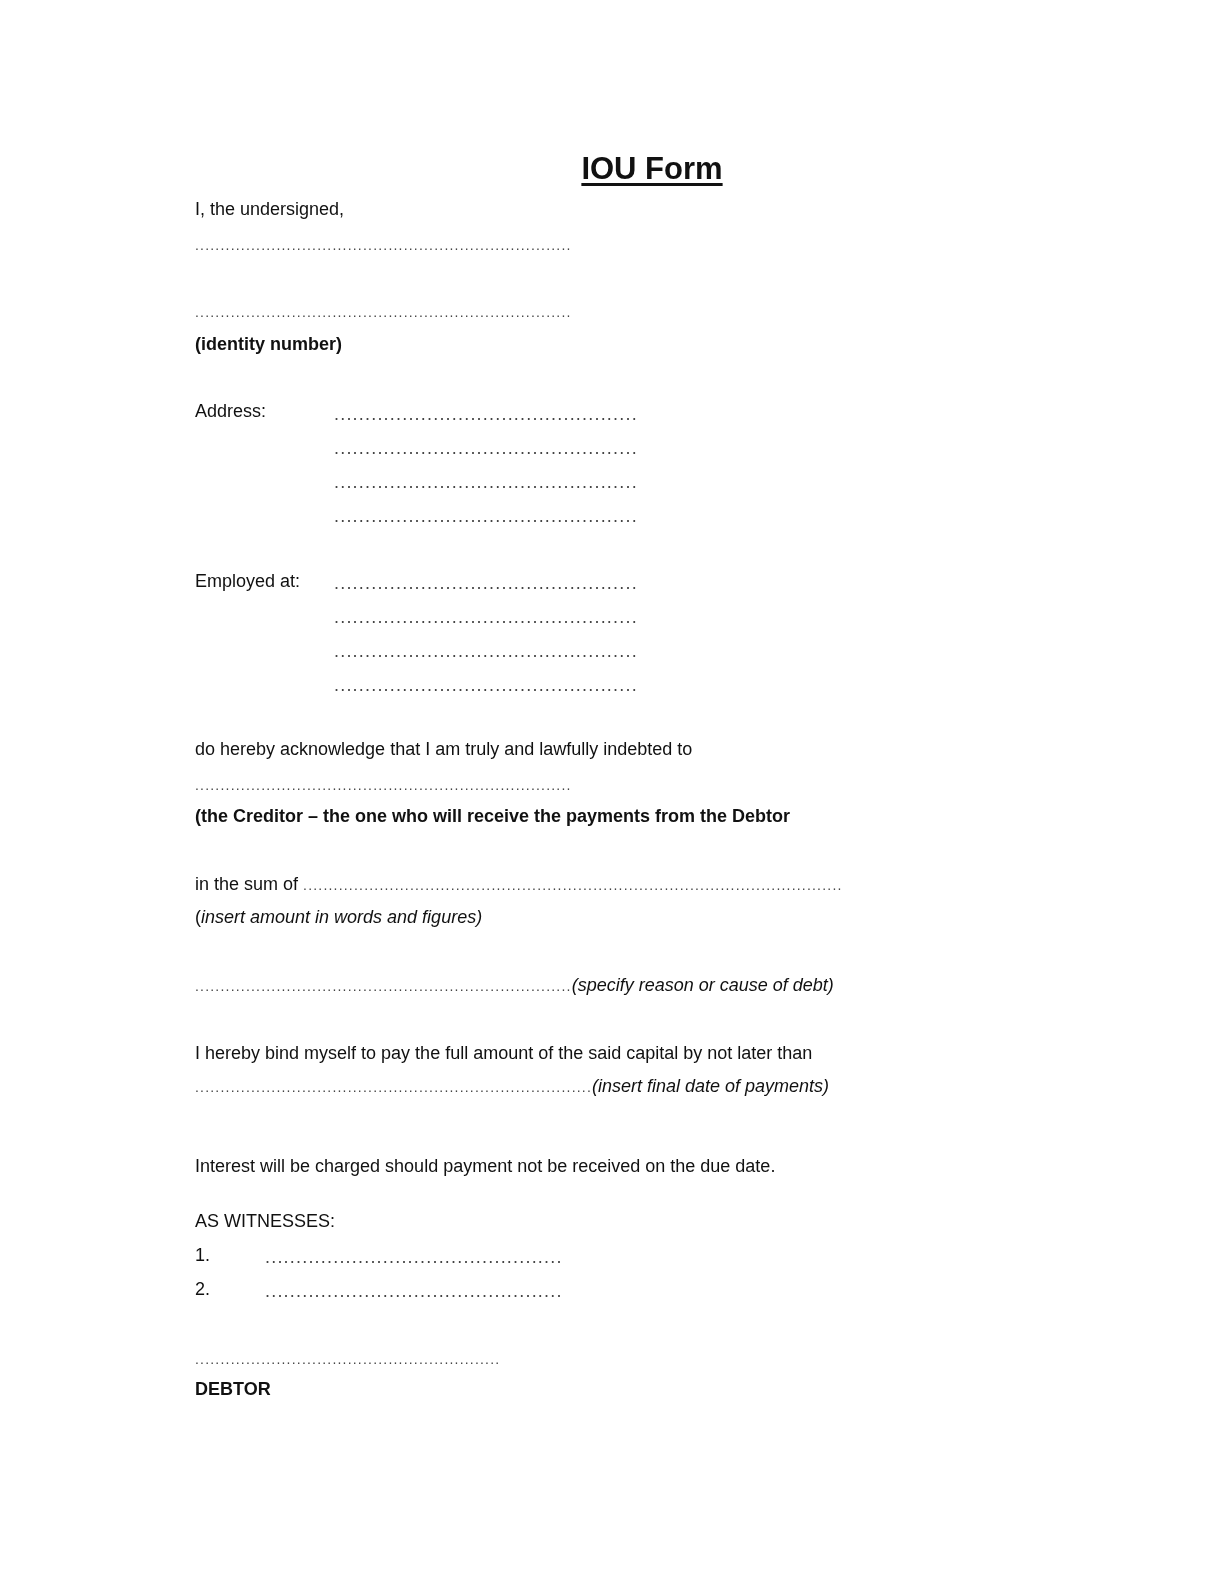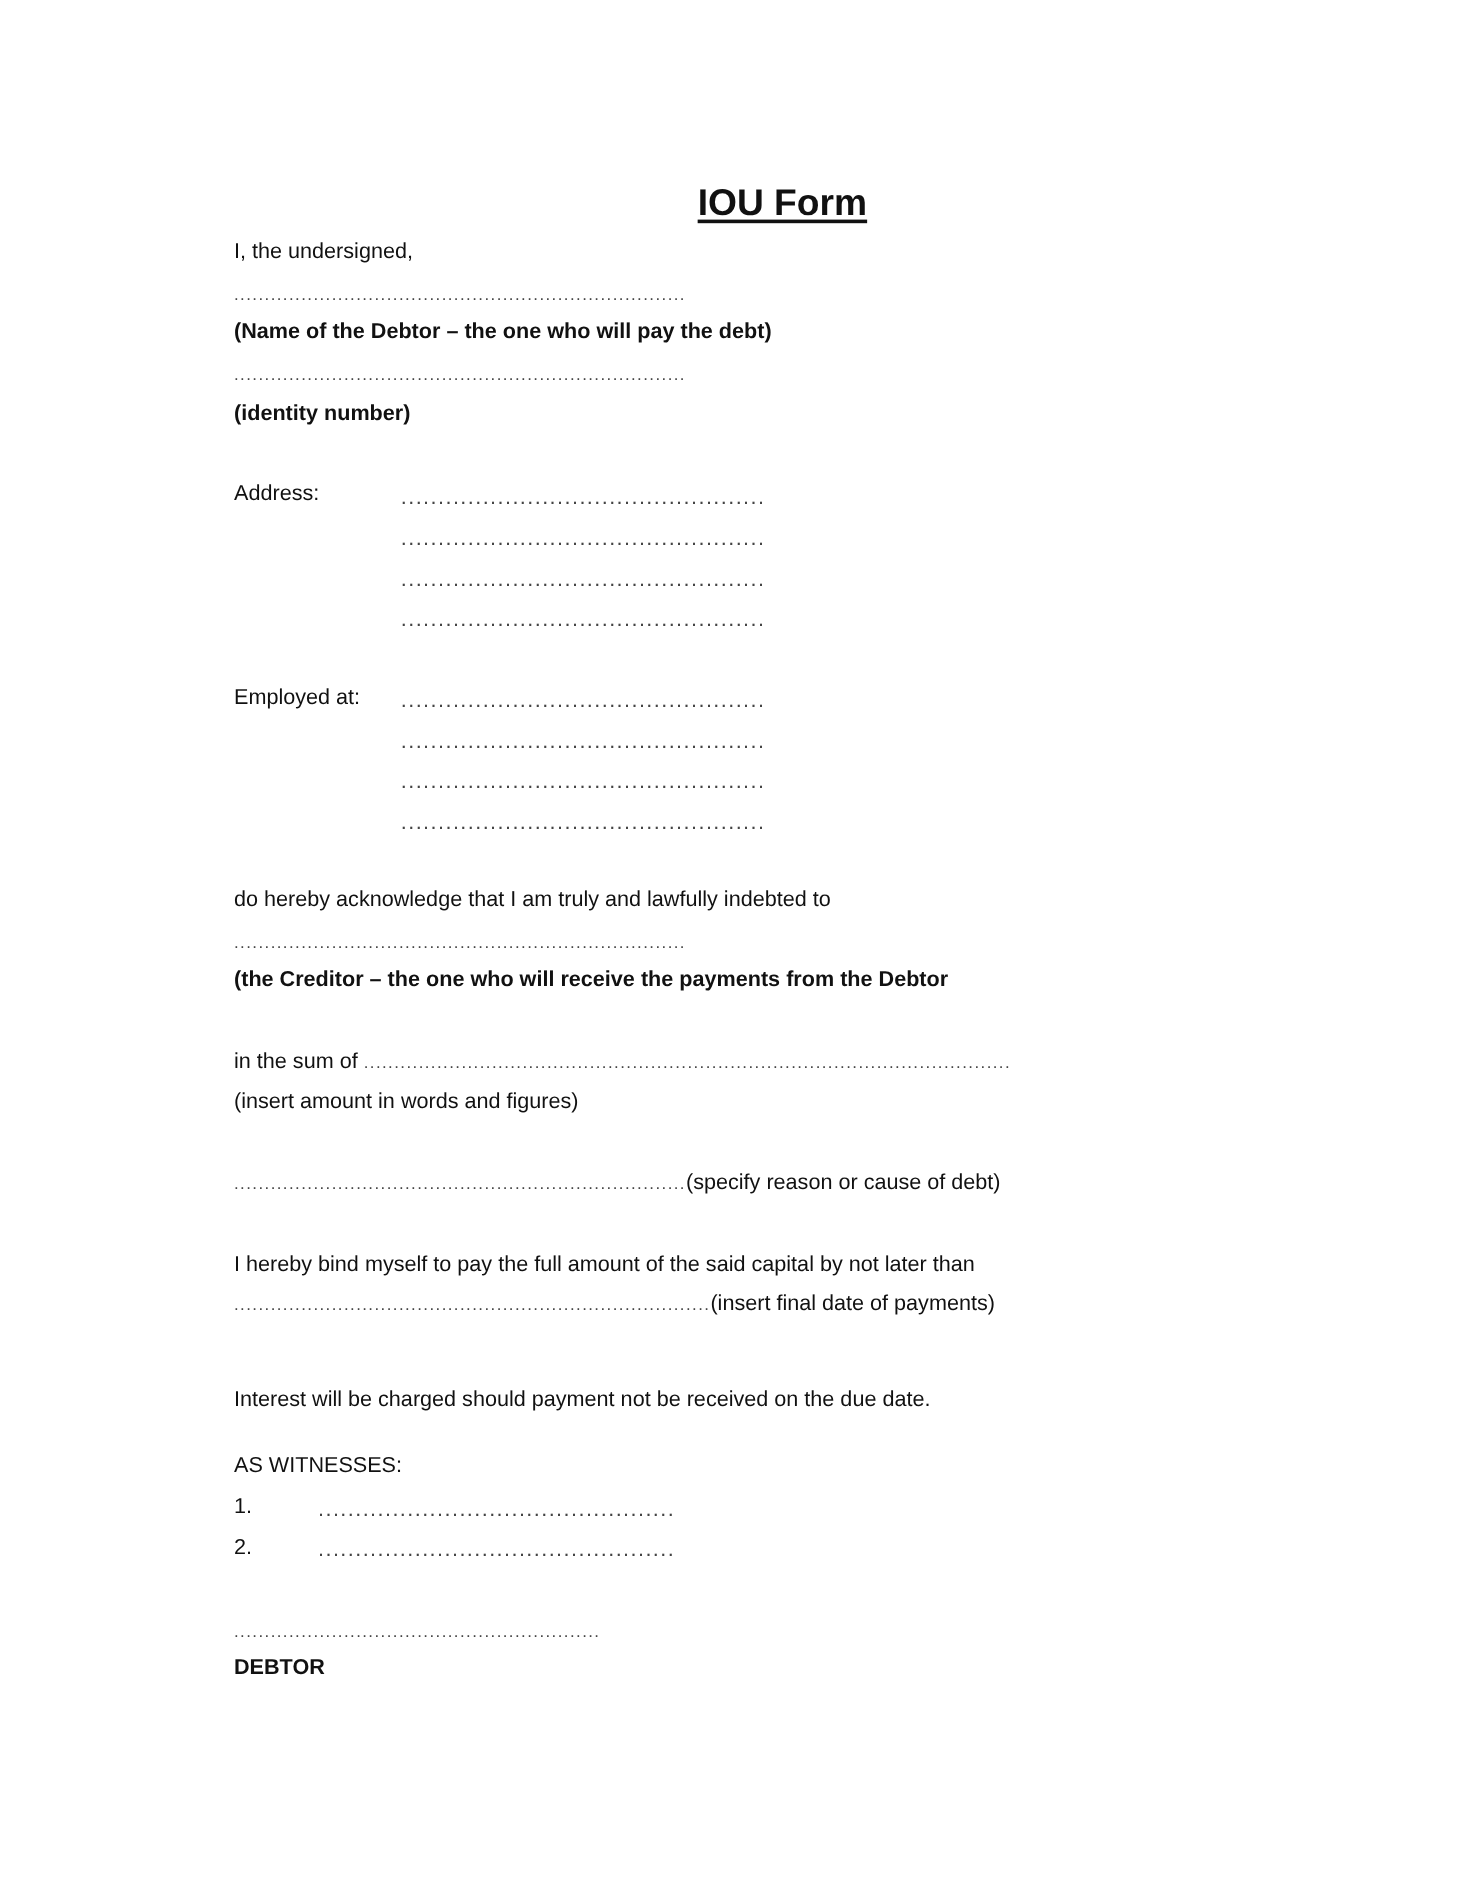--- a/index.html
+++ b/index.html
@@ -29,7 +29,6 @@
 
   <div class="line" style="top:198px">I, the undersigned,</div>
   <div class="line dots-fine" style="top:234px">..........................................................................</div>
-  <div class="line bold" style="top:265px">(Name of the Debtor – the one who will pay the debt)</div>
   <div class="line dots-fine" style="top:301px">..........................................................................</div>
   <div class="line bold" style="top:333px">(identity number)</div>
 

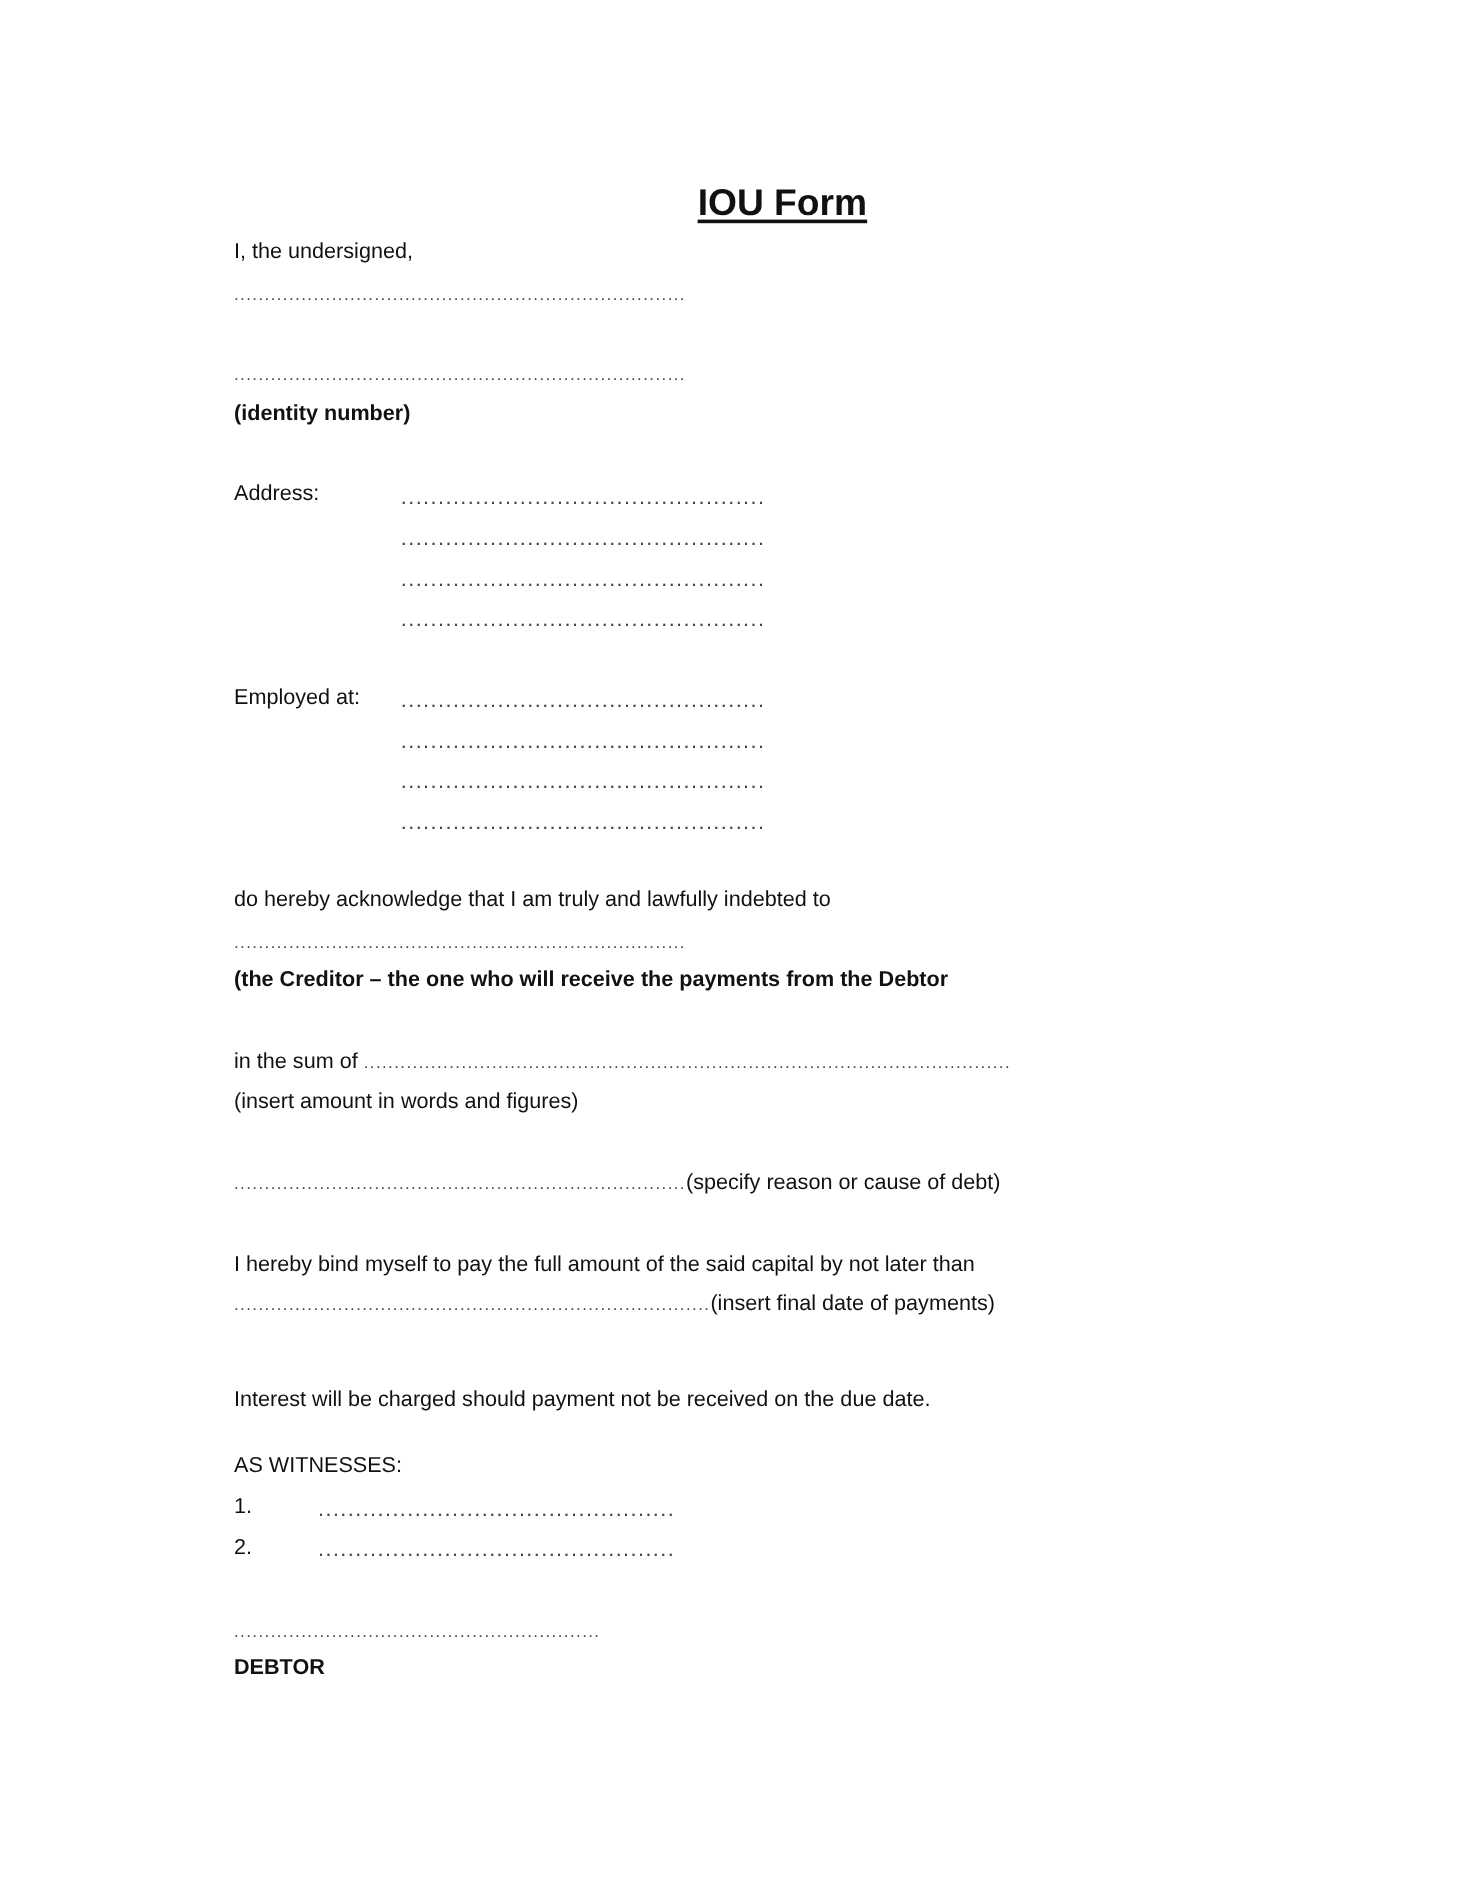--- a/index.html
+++ b/index.html
@@ -15,7 +15,7 @@
   }
   .title span { text-decoration: underline; text-decoration-thickness: 3px; text-underline-offset: 4px; }
   .bold { font-weight: bold; }
-  .ital { }
+  .ital { font-style: italic; }
   .dots-fine { font-size: 14px; letter-spacing: 1.2px; color: #444; }
   .indent { position: absolute; left: 290px; font-size: 18px; line-height: 22px; white-space: nowrap; }
   .wit { position: absolute; left: 221px; font-size: 18px; line-height: 22px; white-space: nowrap; }

